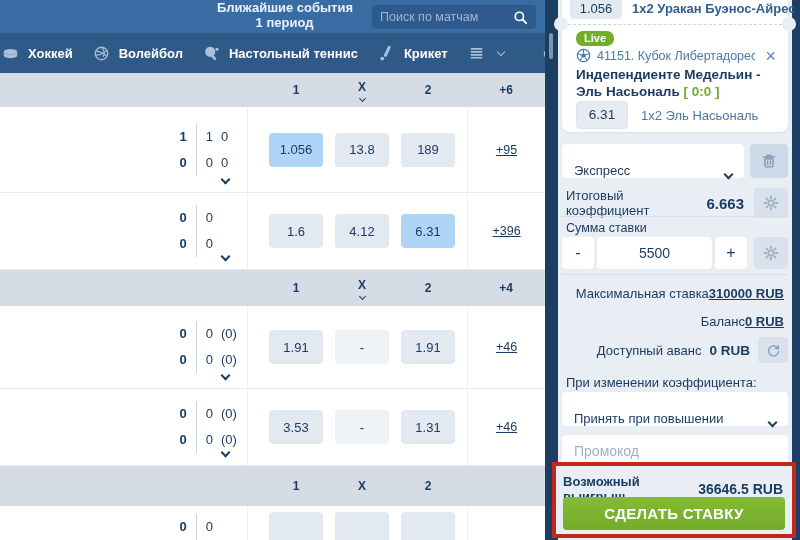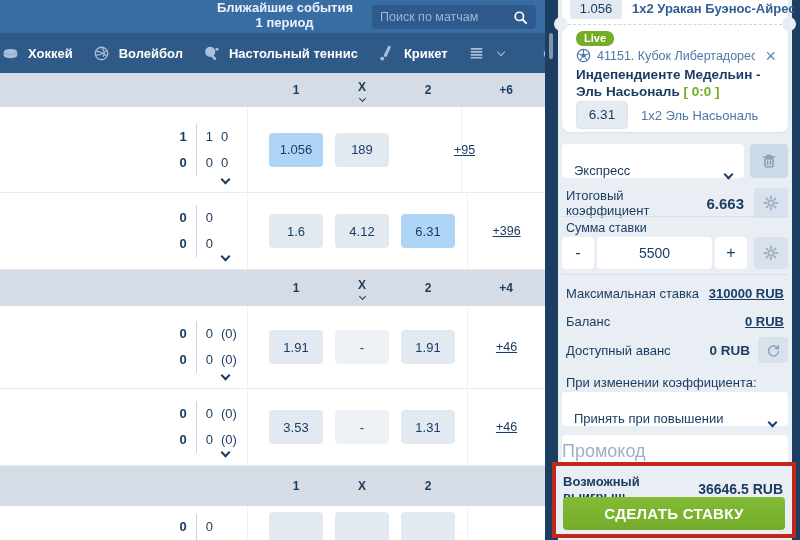--- a/index.html
+++ b/index.html
@@ -234,6 +234,9 @@
           <button class="odds hl">1.056</button>
         </div>
       <div class="odds-cell">
+          <button class="odds">13.8</button>
+        </div>
+      <div class="odds-cell">
           <button class="odds">189</button>
         </div>
       <div></div>

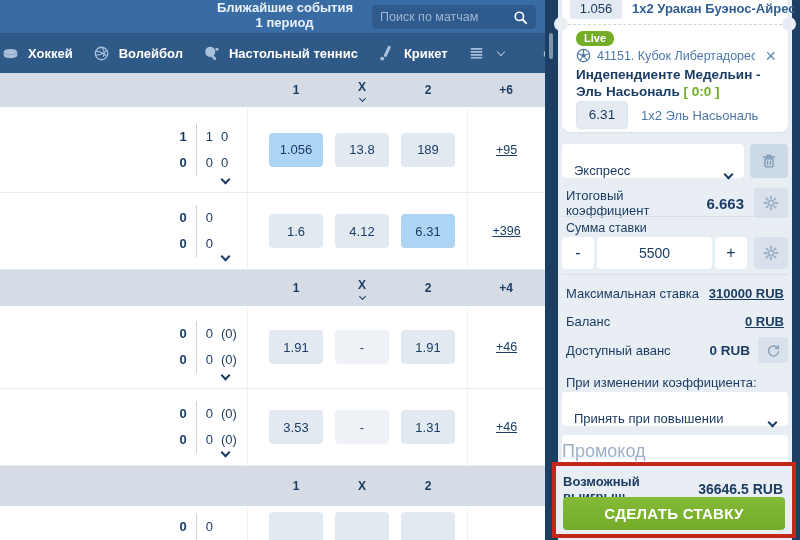--- a/index.html
+++ b/index.html
@@ -113,7 +113,7 @@
   .stake-row .gear-btn { width:34px; height:32px; margin-left:4px; }
 
   .kv-row { position:absolute; left:8px; right:8px; display:flex; align-items:center; }
-  .kv-label { flex:1; font-size:13px; color:#1c3d63; }
+  .kv-label { flex:1; font-size:13px; color:#1c3d63;text-align:right; }
   .kv-link { font-size:13px; font-weight:700; color:#1c3d63; text-decoration:underline; cursor:pointer; }
   .kv-bold { font-size:13.5px; font-weight:700; color:#1c3d63; }
   .advance-row { position:absolute; left:8px; right:4px; top:337px; display:flex; align-items:center; gap:8px; }

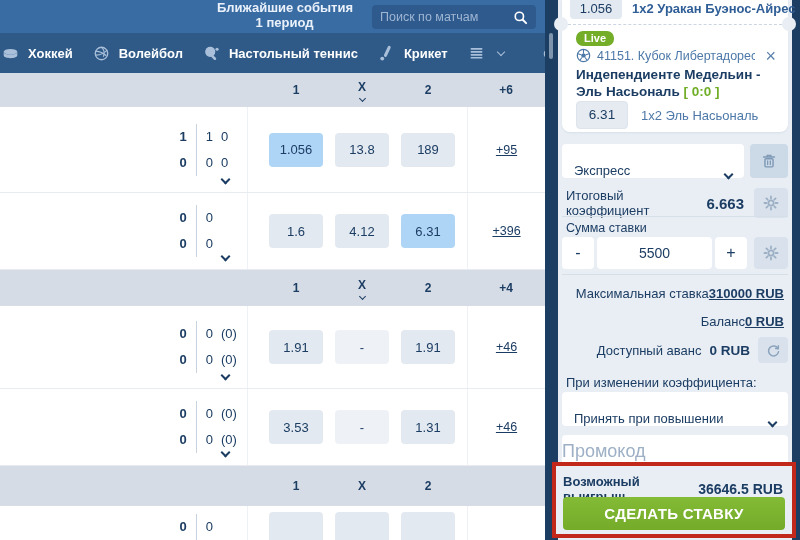--- a/index.html
+++ b/index.html
@@ -120,7 +120,7 @@
   .cc-label { position:absolute; left:8px; top:375px; font-size:13px; color:#1c3d63; }
   .select2 { position:absolute; left:4px; right:4px; top:392px; }
   .promo-input { position:absolute; left:4px; right:4px; top:435px; height:32px; border:none; border-radius:4px;
-                 background:#fff; padding:0 0; font-size:18px; color:#1c3d63; font-family:inherit; outline:none; width:226px; }
+                 background:#fff; padding:0 12px; font-size:14px; color:#1c3d63; font-family:inherit; outline:none; width:226px; }
   .promo-input::placeholder { color:#9db0c6; opacity:1; }
 
   

